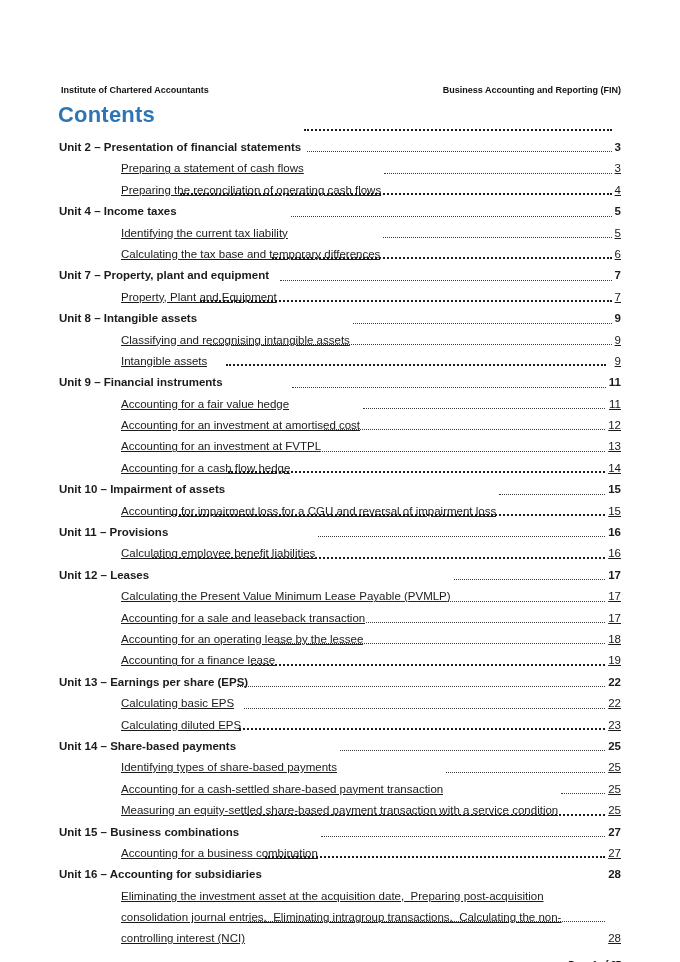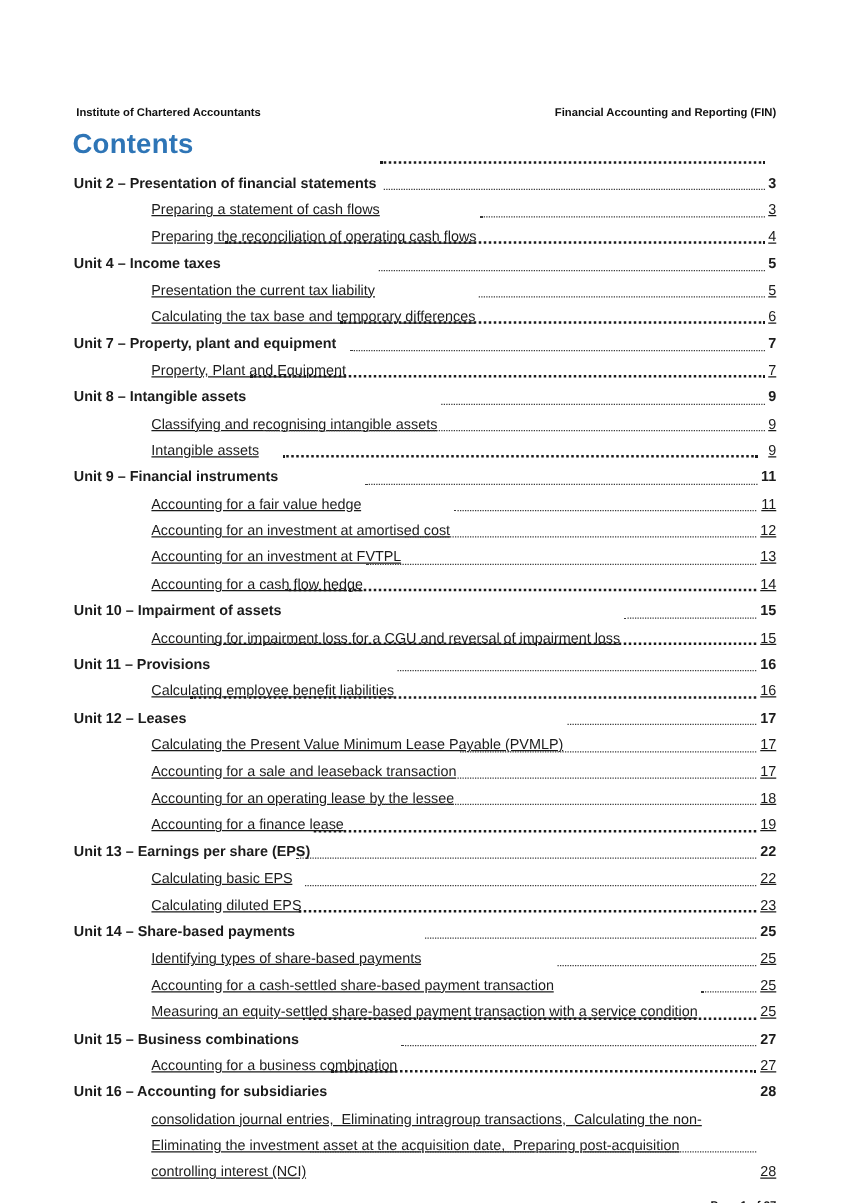--- a/index.html
+++ b/index.html
@@ -53,7 +53,7 @@
 <div class="page">
   <div class="header">
     <span>Institute of Chartered Accountants</span>
-    <span>Financial Accounting and Reporting (FIN)</span>
+    <span>Business Accounting and Reporting (FIN)</span>
   </div>
 
   <div class="doc-title" style="color: rgb(46, 117, 182);">Contents</div>

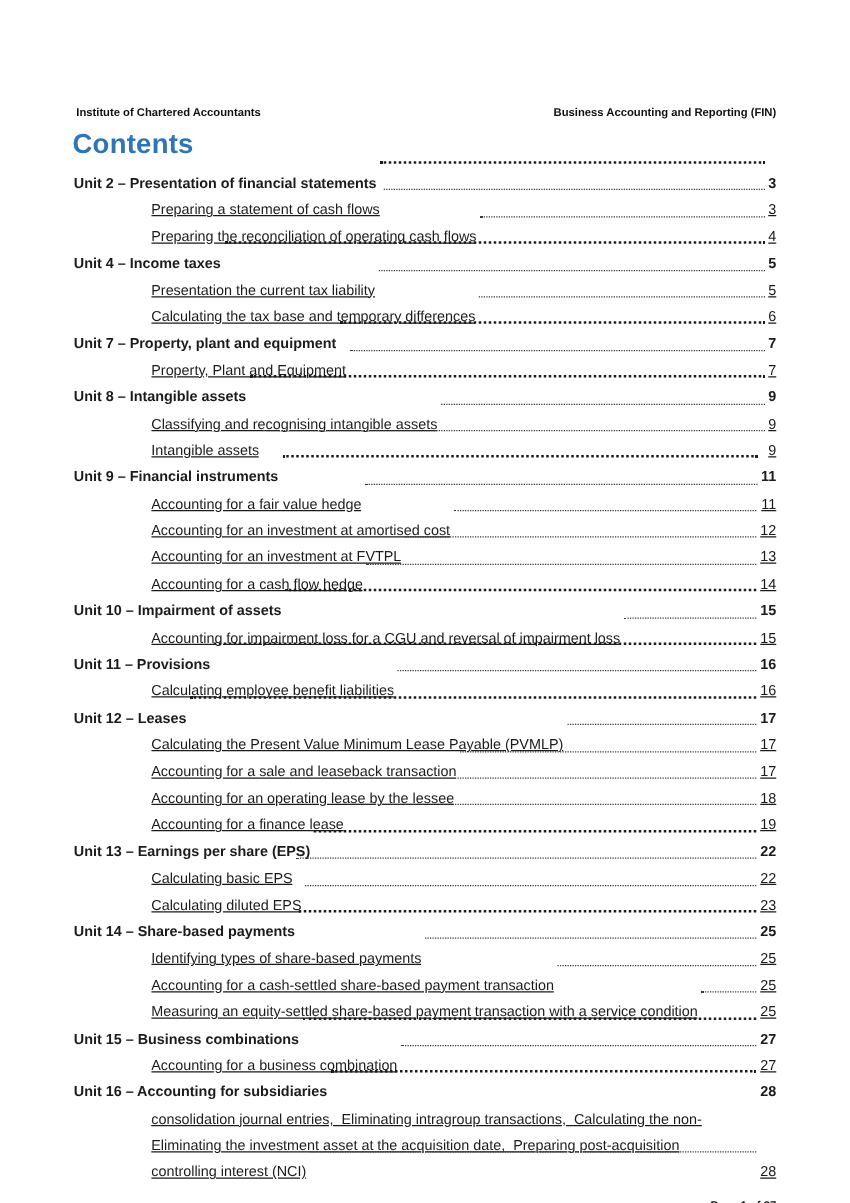--- a/index.html
+++ b/index.html
@@ -72,7 +72,7 @@
         <div class="toc-row"><span class="label">Unit 4 – Income taxes</span><span class="leader"></span><span class="pagenum">5</span></div>
       </div>
       <div class="toc-entry l2">
-        <div class="toc-row"><span class="label">Presentation the current tax liability</span><span class="leader"></span><span class="pagenum">5</span></div>
+        <div class="toc-row"><span class="label">Identifying the current tax liability</span><span class="leader"></span><span class="pagenum">5</span></div>
       </div>
       <div class="toc-entry l2">
         <div class="toc-row"><span class="label">Calculating the tax base and temporary differences</span><span class="leader"></span><span class="pagenum">6</span></div>

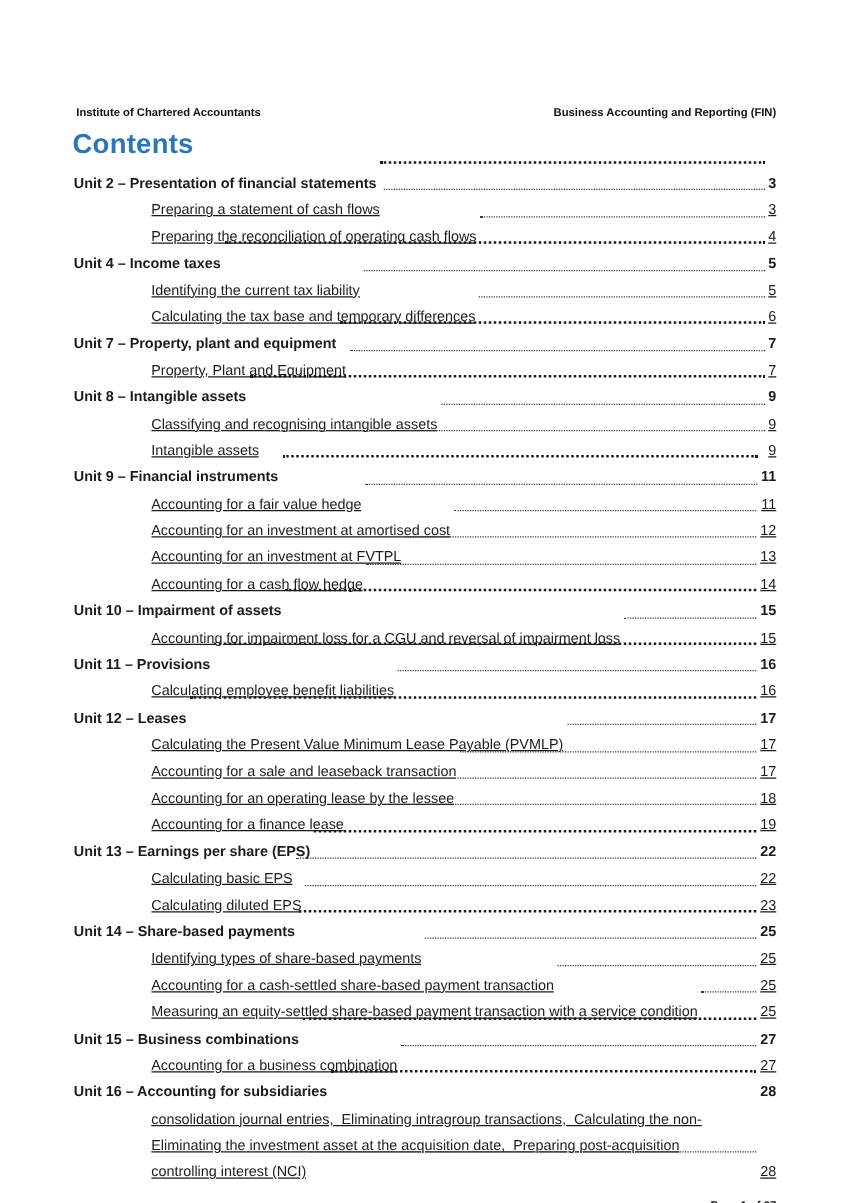--- a/index.html
+++ b/index.html
@@ -165,8 +165,8 @@
         <div class="toc-row"><span class="label">Unit 16 – Accounting for subsidiaries</span><span class="leader"></span><span class="pagenum">28</span></div>
       </div>
       <div class="toc-entry l2">
+        <div class="toc-line">Eliminating the investment asset at the acquisition date,  Preparing post-acquisition</div>
         <div class="toc-line">consolidation journal entries,  Eliminating intragroup transactions,  Calculating the non-</div>
-        <div class="toc-line">Eliminating the investment asset at the acquisition date,  Preparing post-acquisition</div>
         <div class="toc-row"><span class="label">controlling interest (NCI)</span><span class="leader"></span><span class="pagenum">28</span></div>
       </div>
     </div>

